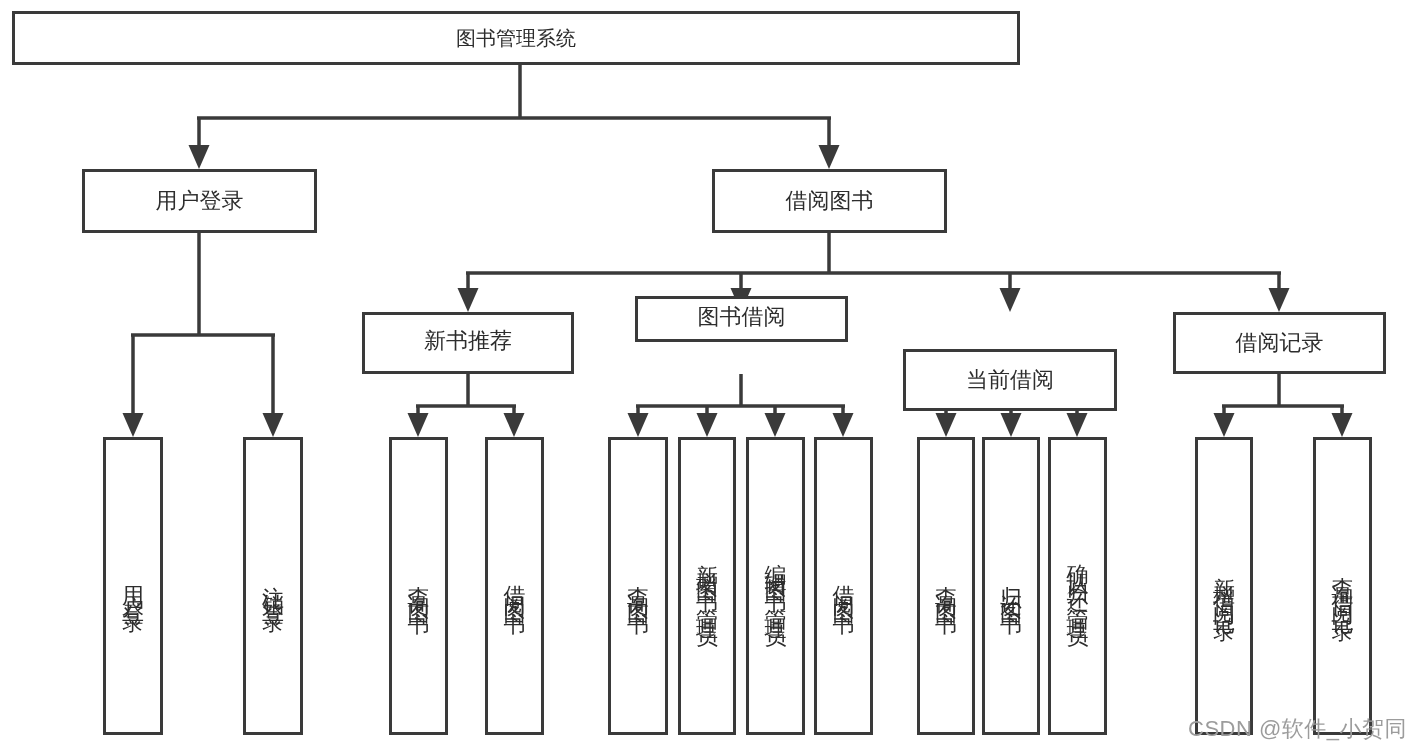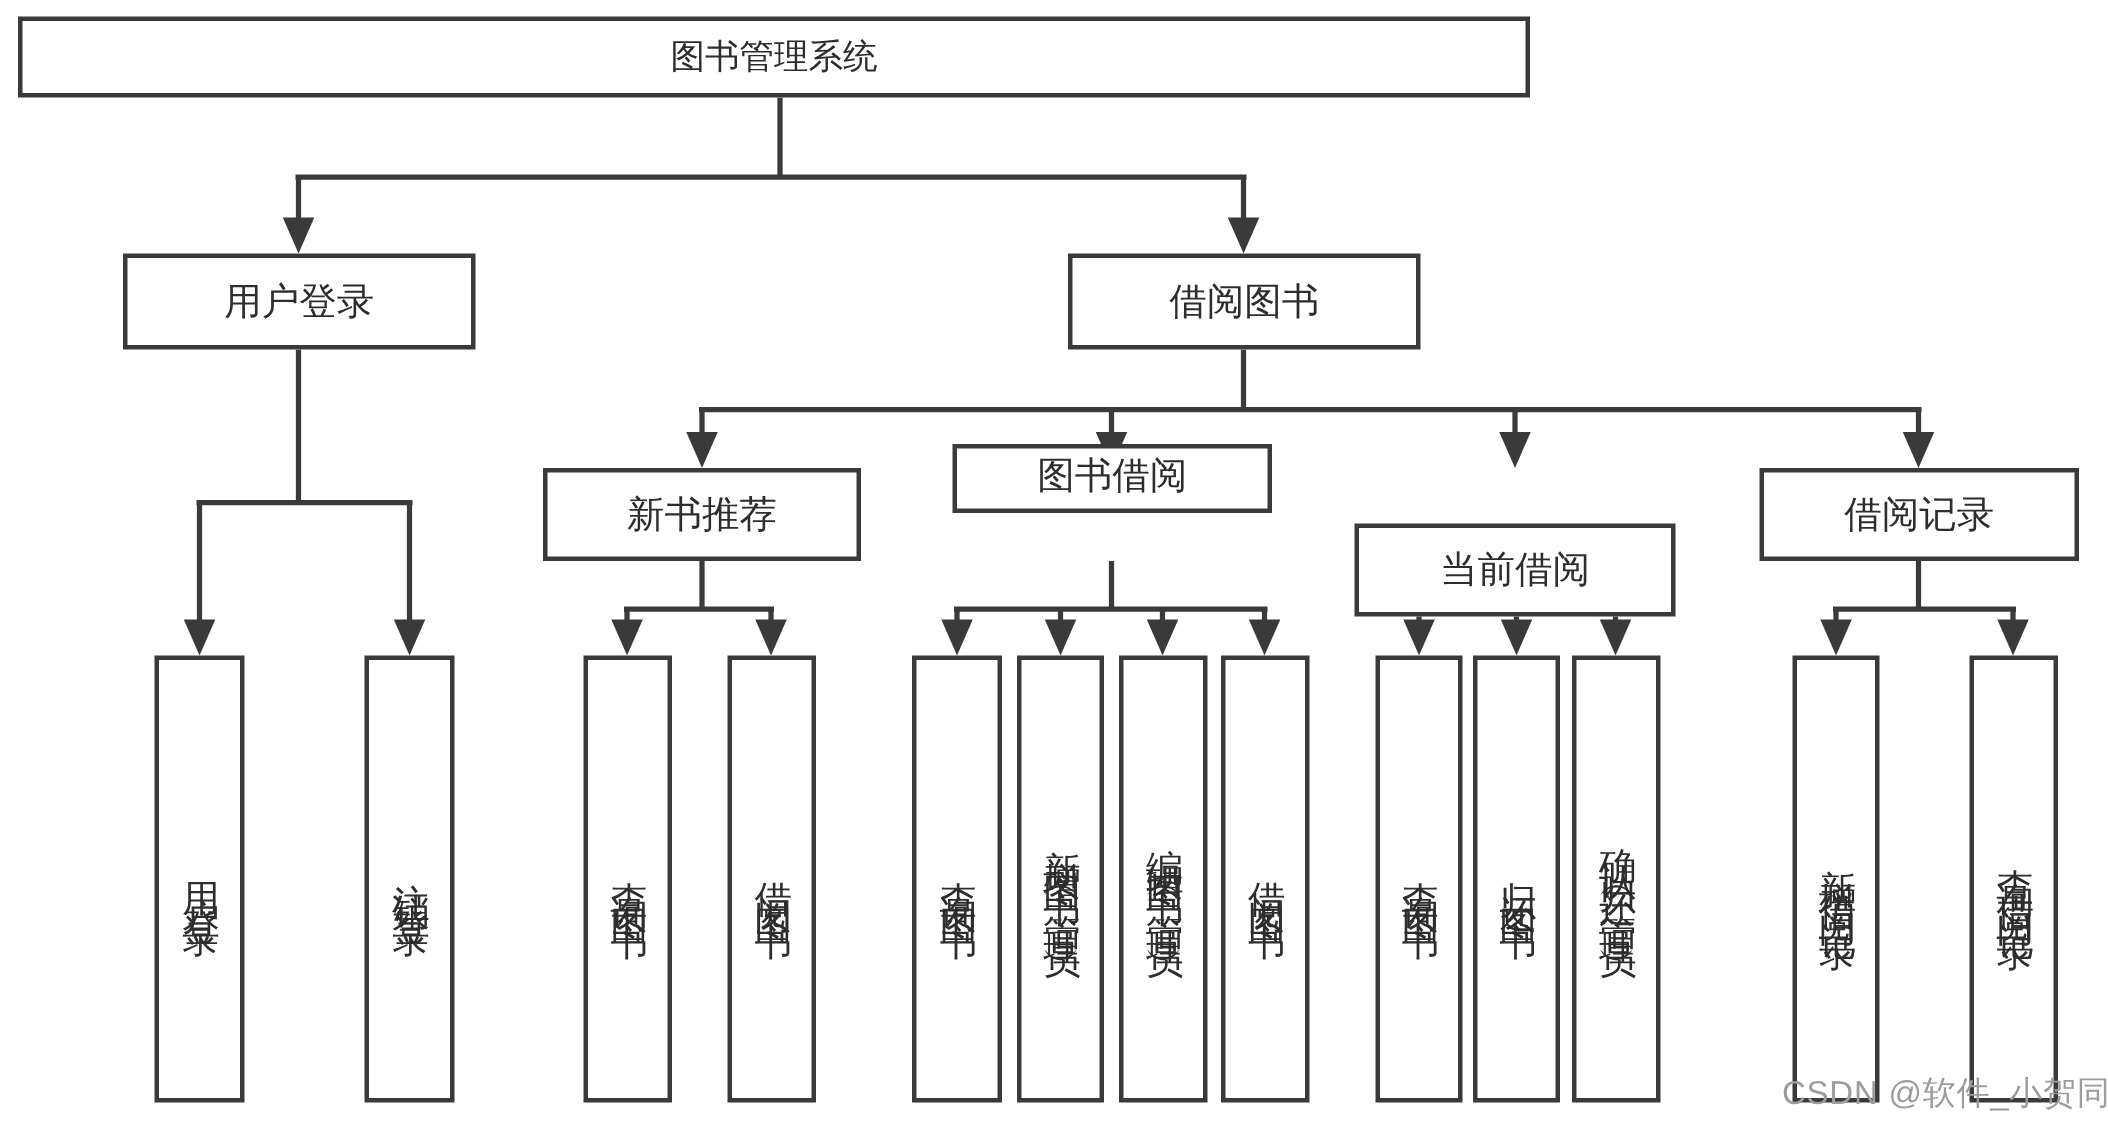--- a/index.html
+++ b/index.html
@@ -28,7 +28,7 @@
     line-height:1.2;
     white-space:nowrap;
   }
-  .root-node{font-size:23px;}
+  .root-node{font-size:20px;}
   .leaf{top:437px;height:298px;}
   .leaf .vtxt{
     writing-mode:vertical-rl;

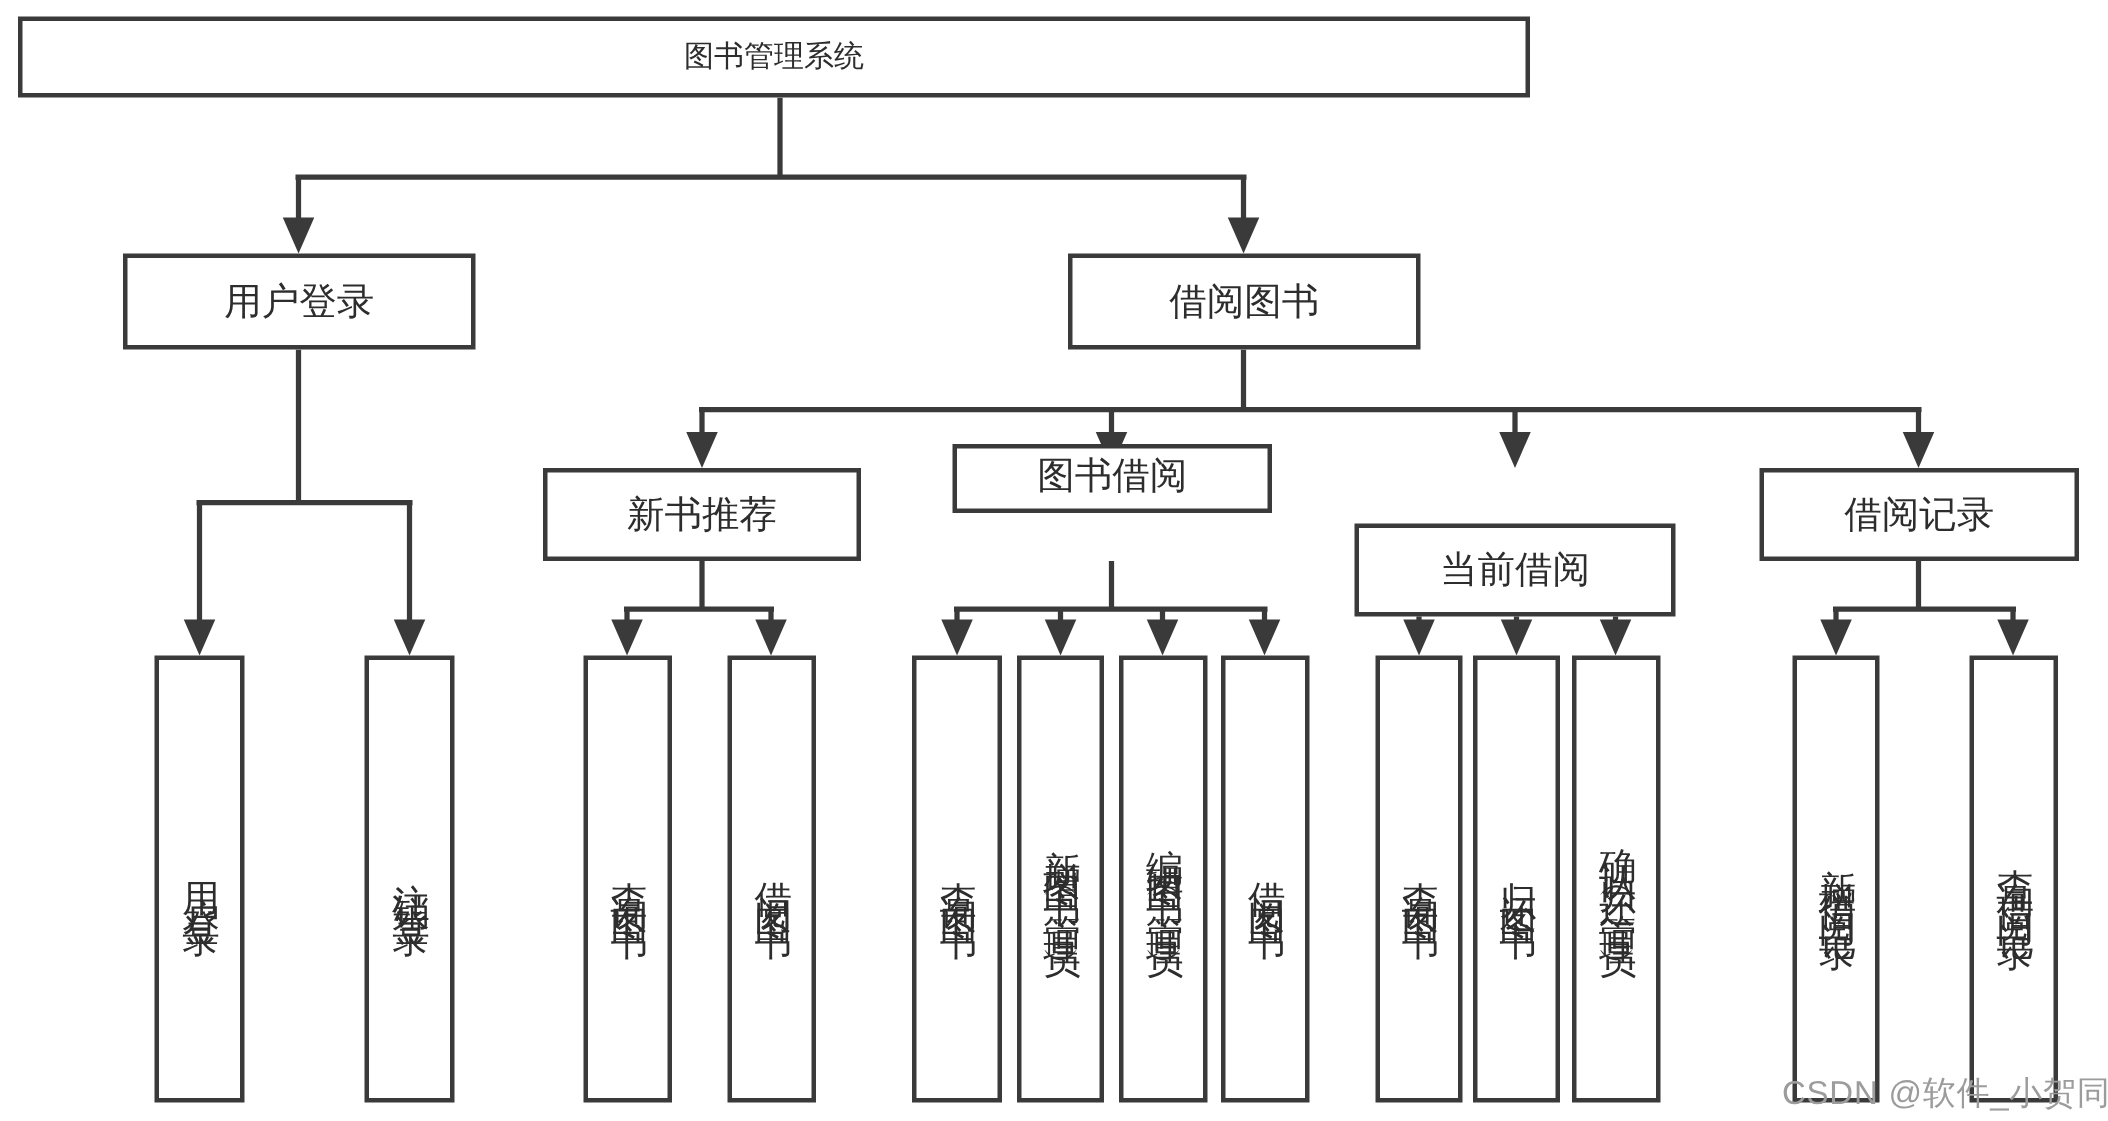--- a/index.html
+++ b/index.html
@@ -24,7 +24,7 @@
     border:3px solid var(--line);
     display:flex;align-items:center;justify-content:center;
     color:var(--text);
-    font-size:25px;
+    font-size:22px;
     line-height:1.2;
     white-space:nowrap;
   }

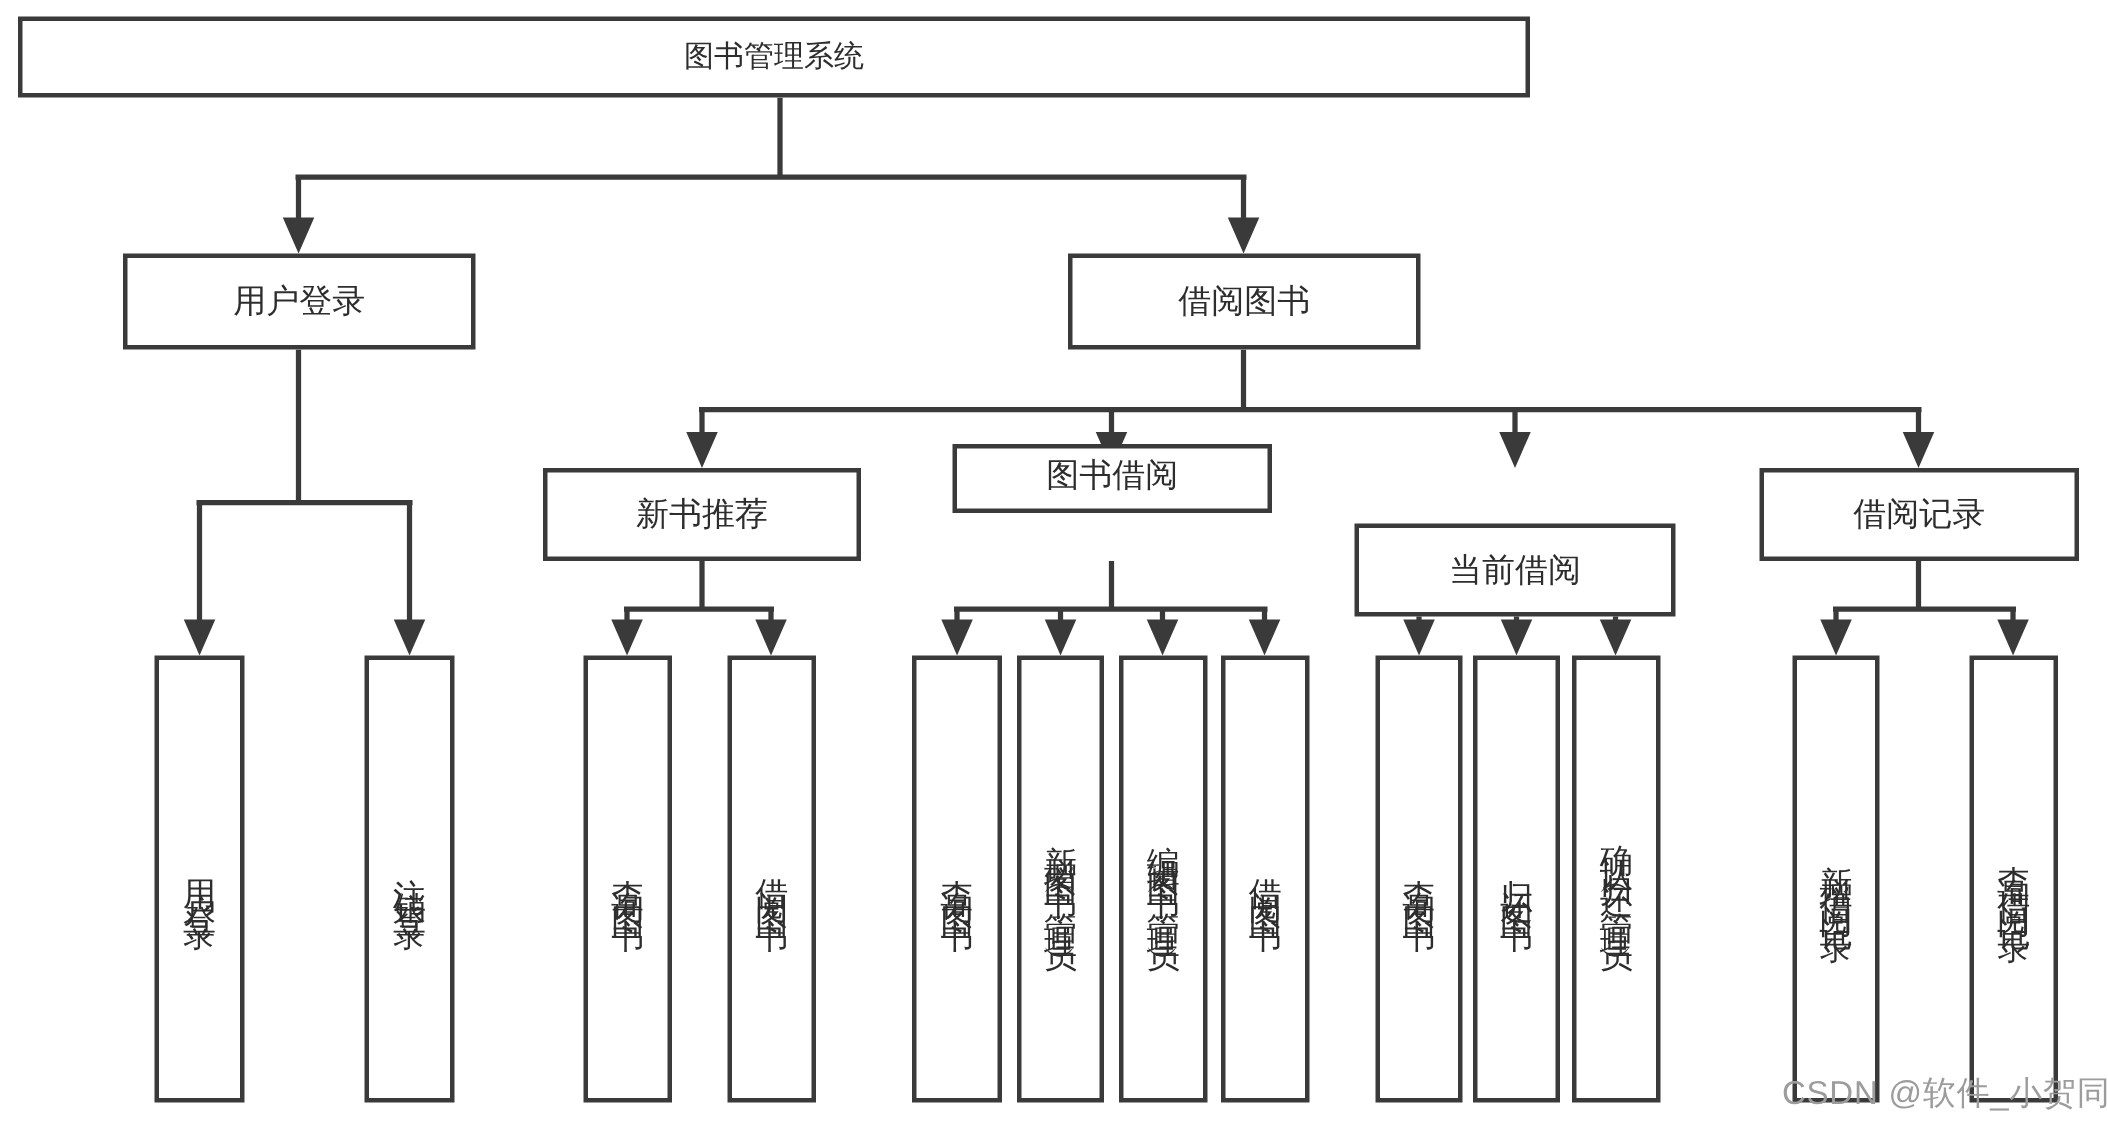--- a/index.html
+++ b/index.html
@@ -39,7 +39,7 @@
   #n-root        {left:12px;  top:11px;  width:1008px; height:54px;}
   #n-user-login  {left:82px;  top:169px; width:235px;  height:64px;}
   #n-book-mgmt   {left:712px; top:169px; width:235px;  height:64px;}
-  #n-new-books   {left:362px; top:312px; width:212px;  height:62px;}
+  #n-new-books   {left:362px; top:312px; width:212px;  height:62px;font-family:Liberation Mono, monospace;}
   #n-book-borrow {left:635px; top:296px; width:213px;  height:46px;font-family:Liberation Mono, monospace;}
   #n-current     {left:903px; top:312px; width:214px;  height:62px;margin-top:37px;}
   #n-records     {left:1173px;top:312px; width:213px;  height:62px;}

